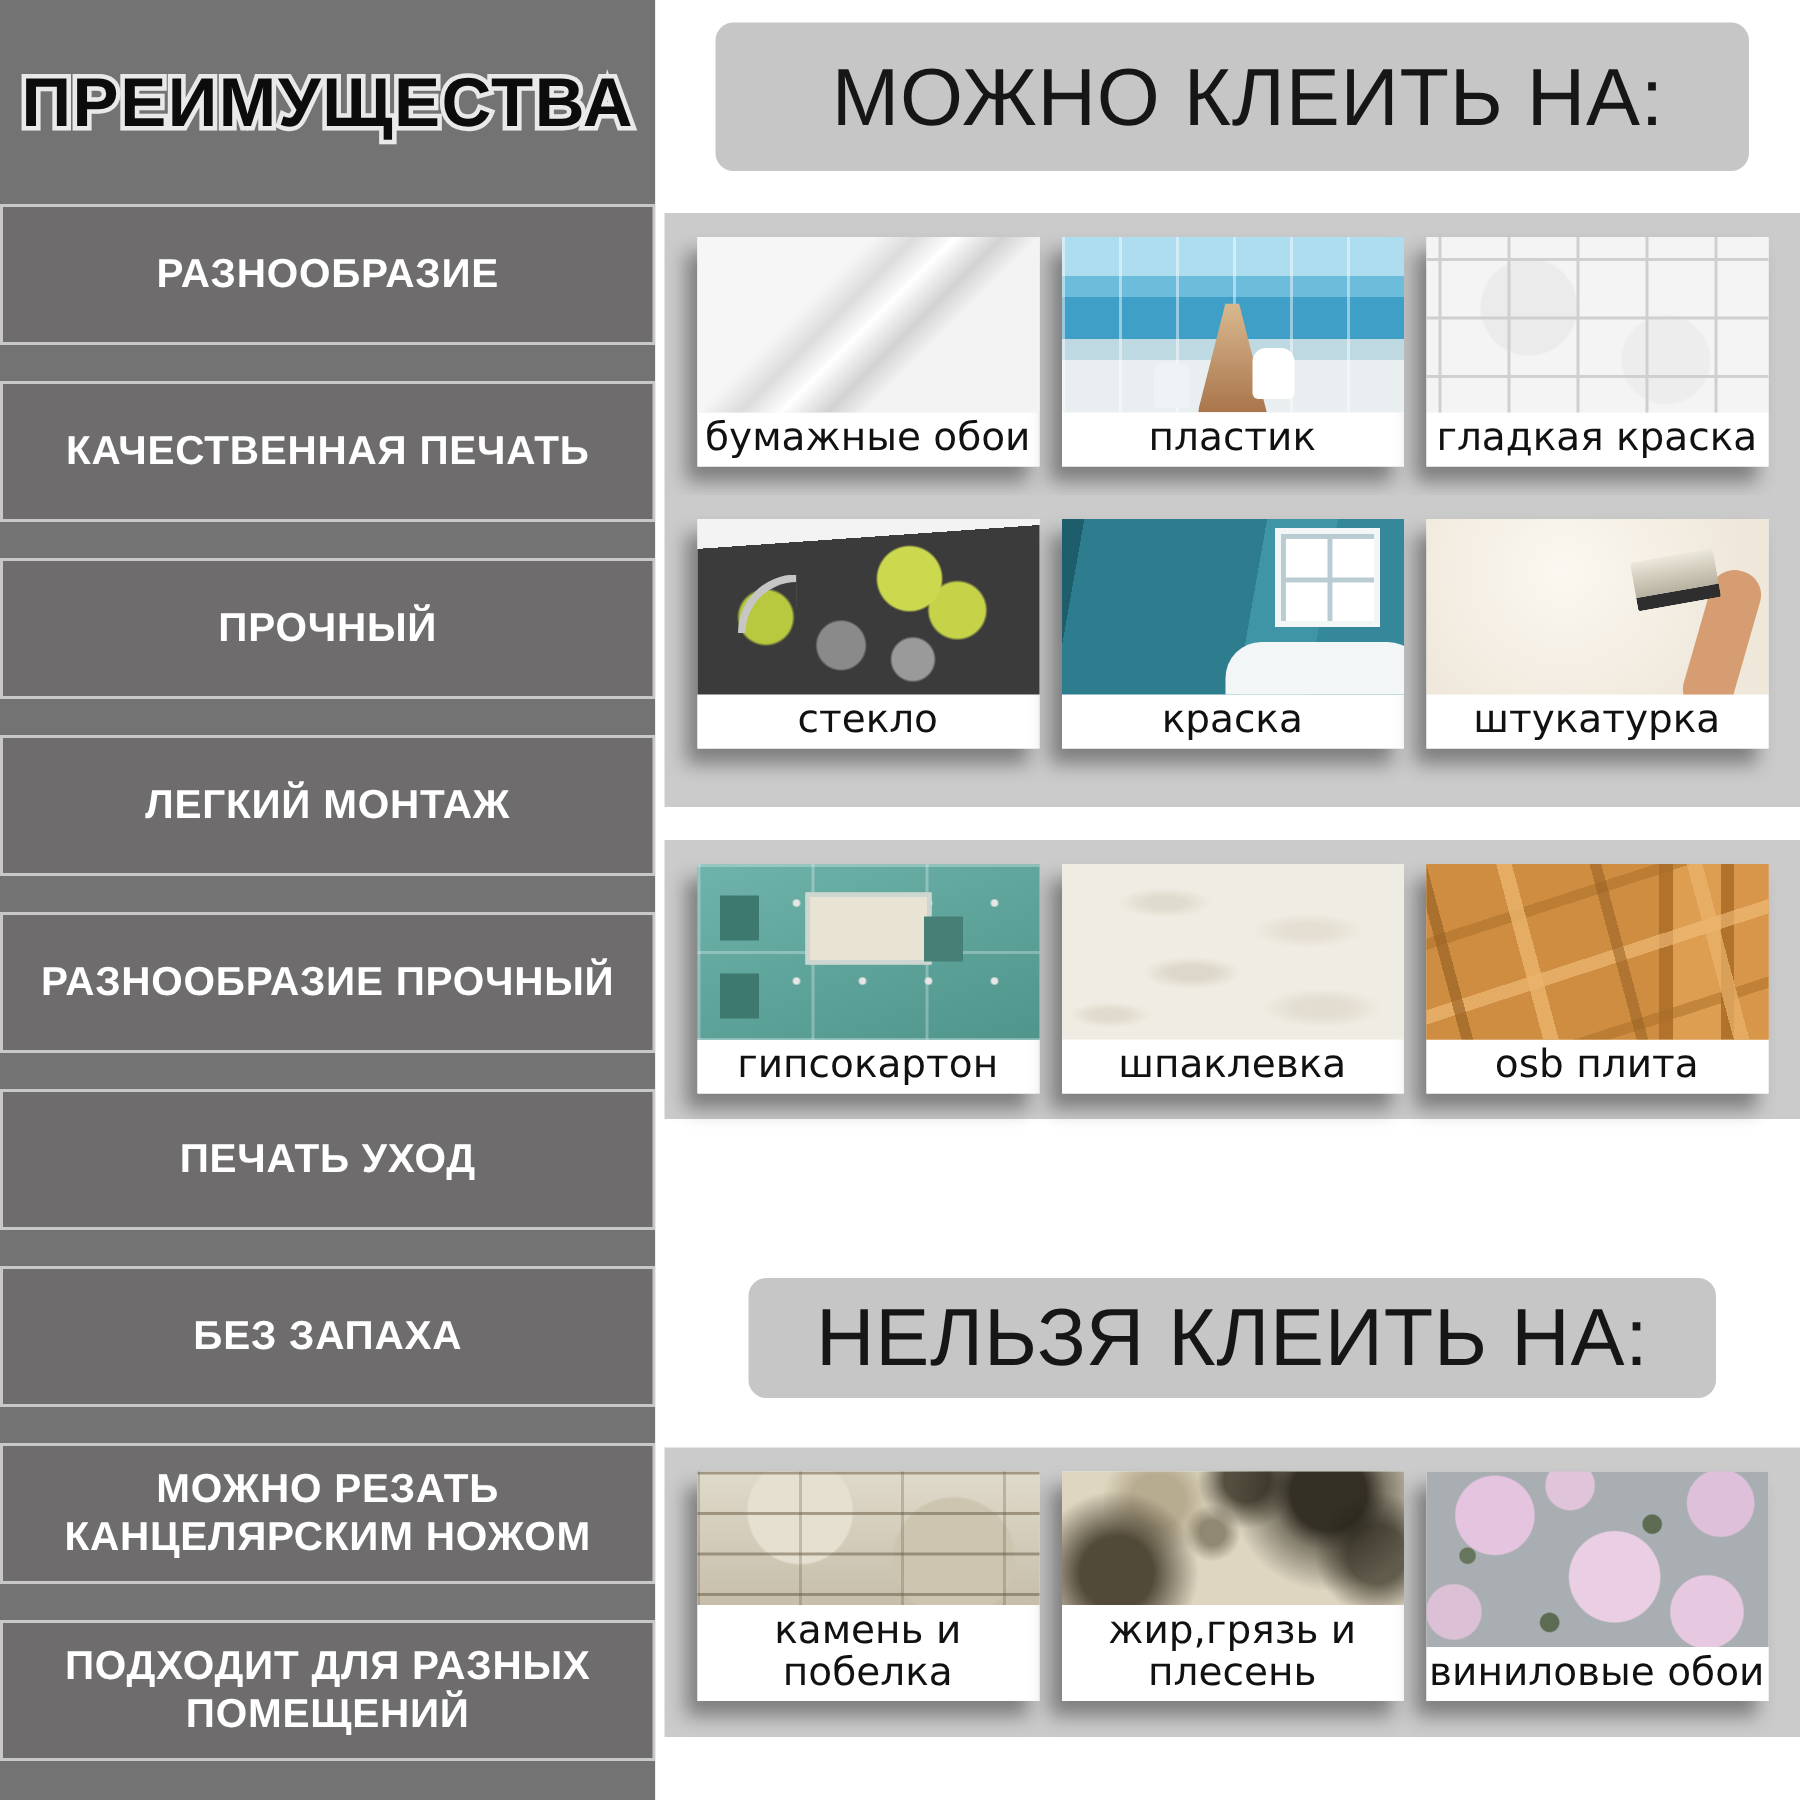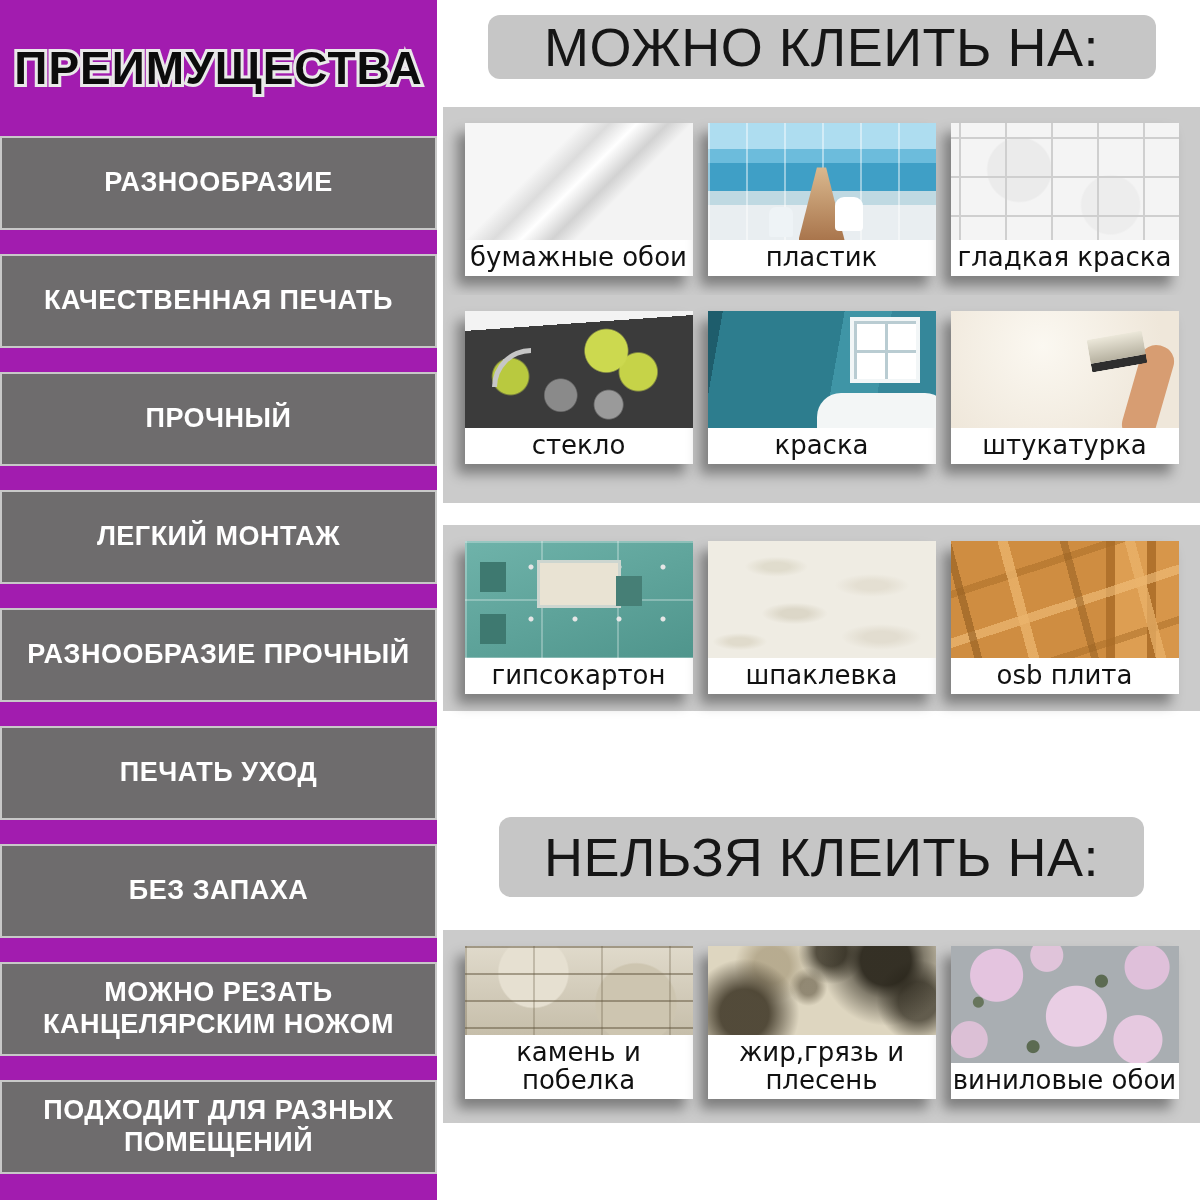--- a/index.html
+++ b/index.html
@@ -12,7 +12,7 @@
   
   .sidebar{
     width:437px;min-width:437px;height:1200px;
-    background:#a21caf;display:flex;flex-direction:column;
+    background:#737373;display:flex;flex-direction:column;
   }
   .sidebar-title-wrap{
     height:136px;display:flex;align-items:center;justify-content:center;

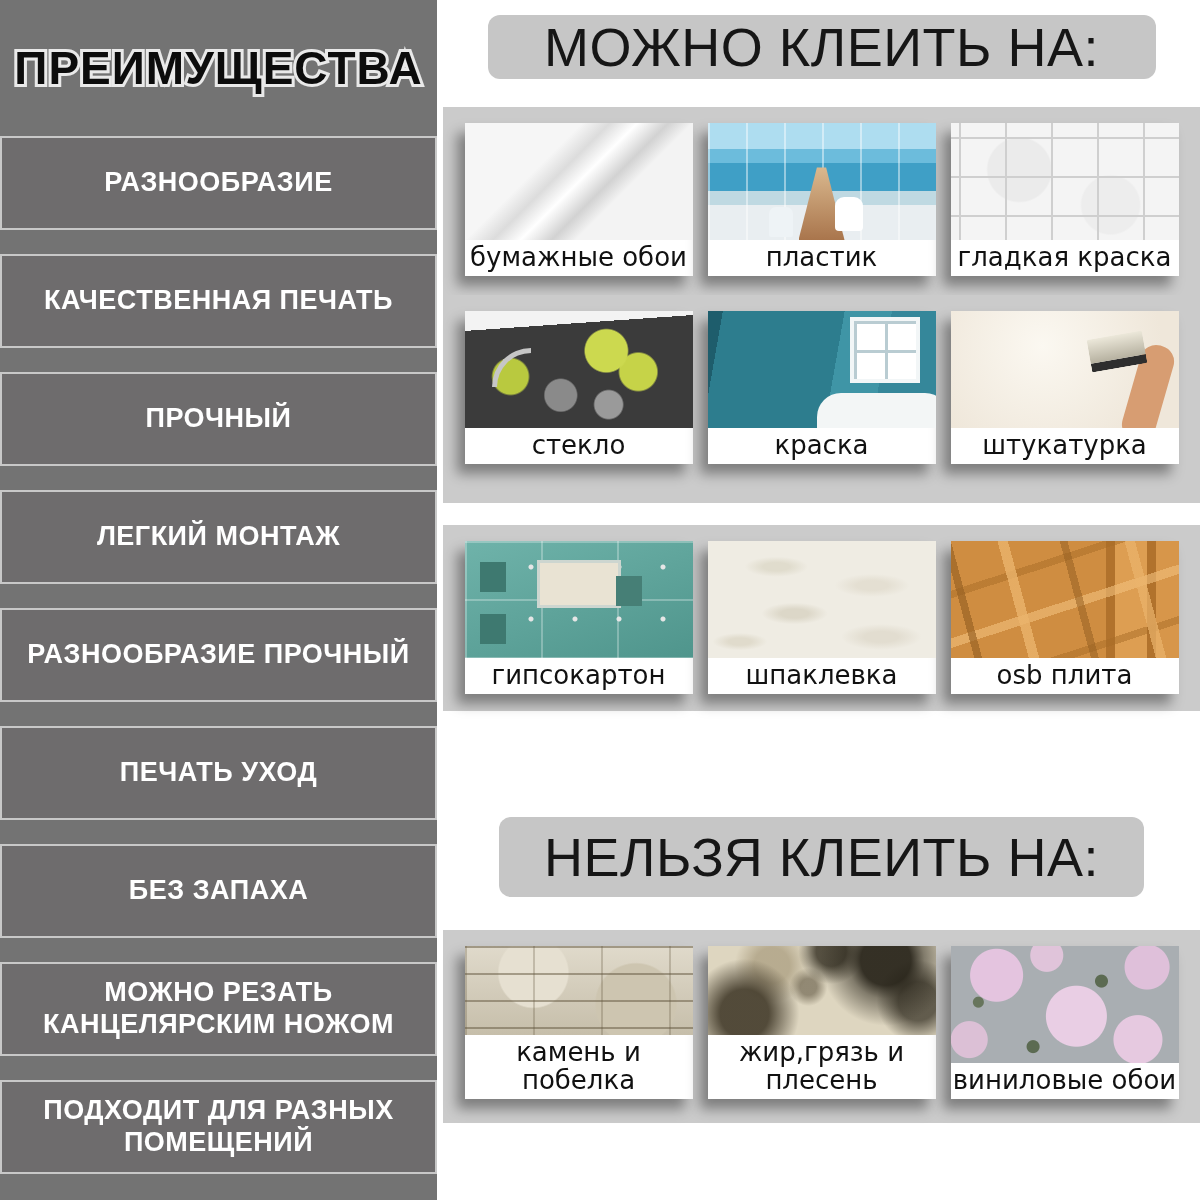--- a/index.html
+++ b/index.html
@@ -41,7 +41,7 @@
     display:flex;align-items:center;justify-content:center;
     letter-spacing:0.5px;
   }
-  .pill-can{width:668px;height:64px;margin-top:15px;font-size:54px;}
+  .pill-can{width:668px;height:99px;margin-top:15px;font-size:54px;padding-left:21px;}
   .pill-cannot{width:645px;height:80px;margin-top:106px;font-size:54px;}
 
   .band{

